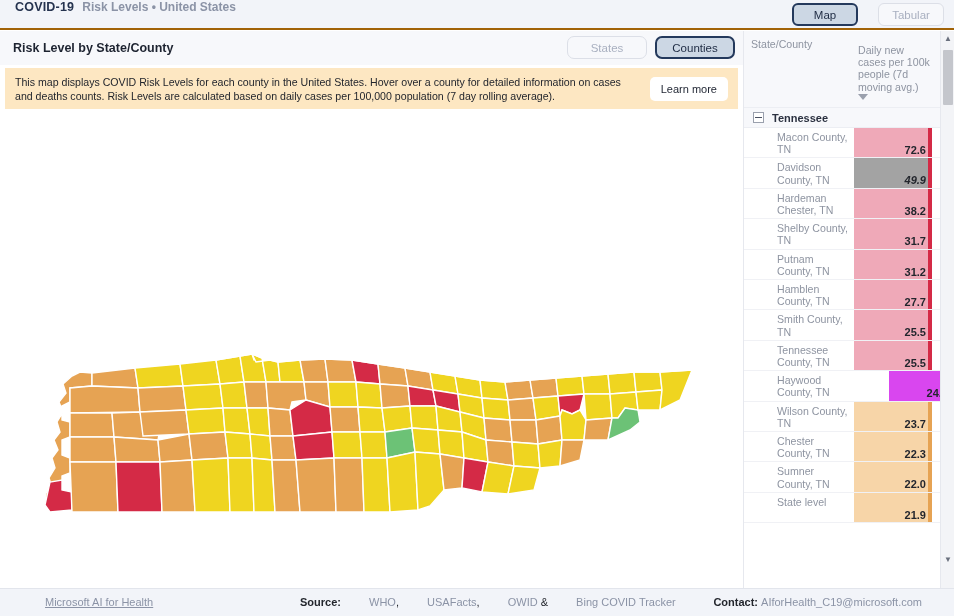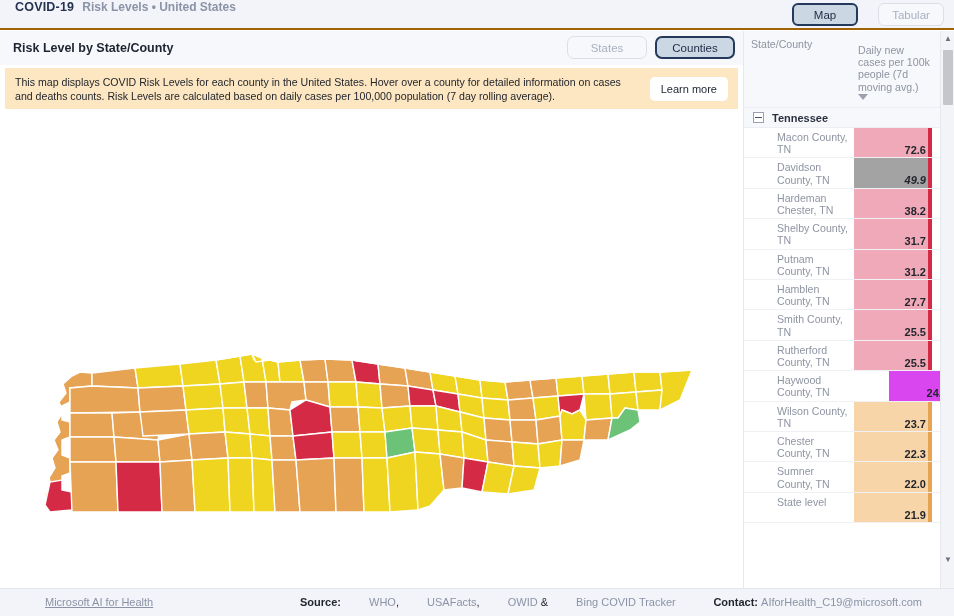--- a/index.html
+++ b/index.html
@@ -437,7 +437,7 @@
           <div class="cell-val" style="background: rgb(239, 169, 184);">25.5<span class="bar-end" style="background: rgb(212, 42, 70);"></span></div>
         </div>
         <div class="data-row">
-          <div class="cell-name">Rutherford County, TN</div>
+          <div class="cell-name">Tennessee County, TN</div>
           <div class="cell-val" style="background: rgb(239, 169, 184);">25.5<span class="bar-end" style="background: rgb(212, 42, 70);"></span></div>
         </div>
         <div class="data-row">

